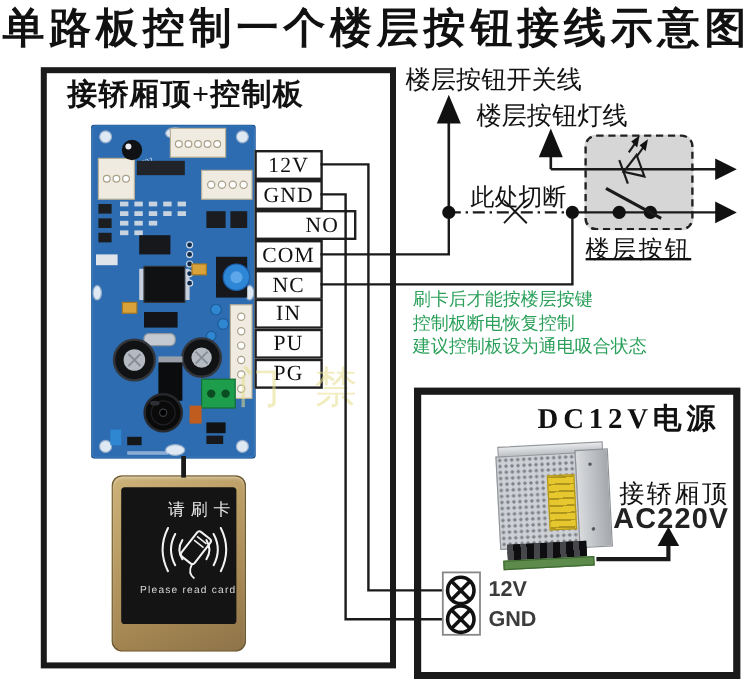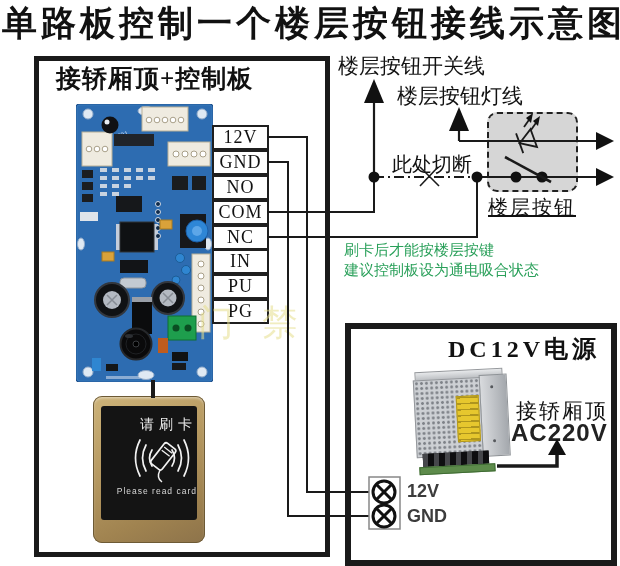--- a/index.html
+++ b/index.html
@@ -177,7 +177,7 @@
 
   <div class="abs cjk terminal" style="top:125px;">12V</div>
   <div class="abs cjk terminal" style="top:150px;">GND</div>
-  <div class="abs cjk terminal" style="top:175px;">NO</div>
+  <div class="abs cjk terminal" style="top:175px;padding-left:28px;">NO</div>
   <div class="abs cjk terminal" style="top:200px;">COM</div>
   <div class="abs cjk terminal" style="top:225px;">NC</div>
   <div class="abs cjk terminal" style="top:249px;">IN</div>

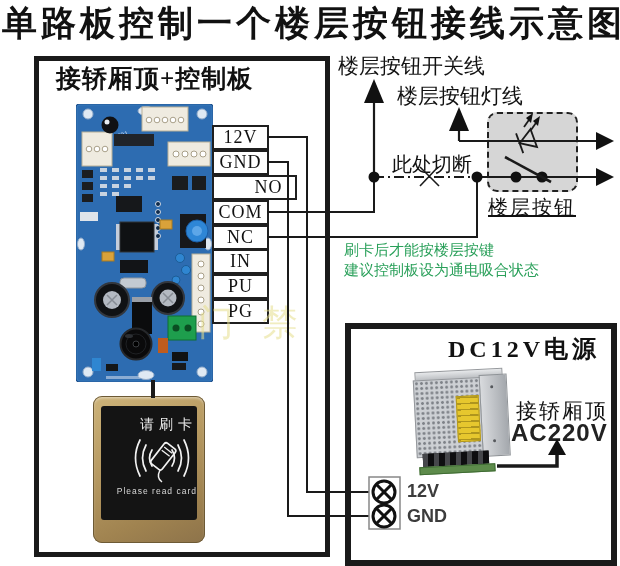--- a/index.html
+++ b/index.html
@@ -231,6 +231,7 @@
 
   <div class="abs cjk" id="notes">
     <div>刷卡后才能按楼层按键</div>
+    <div>控制板断电恢复控制</div>
     <div>建议控制板设为通电吸合状态</div>
   </div>
 

